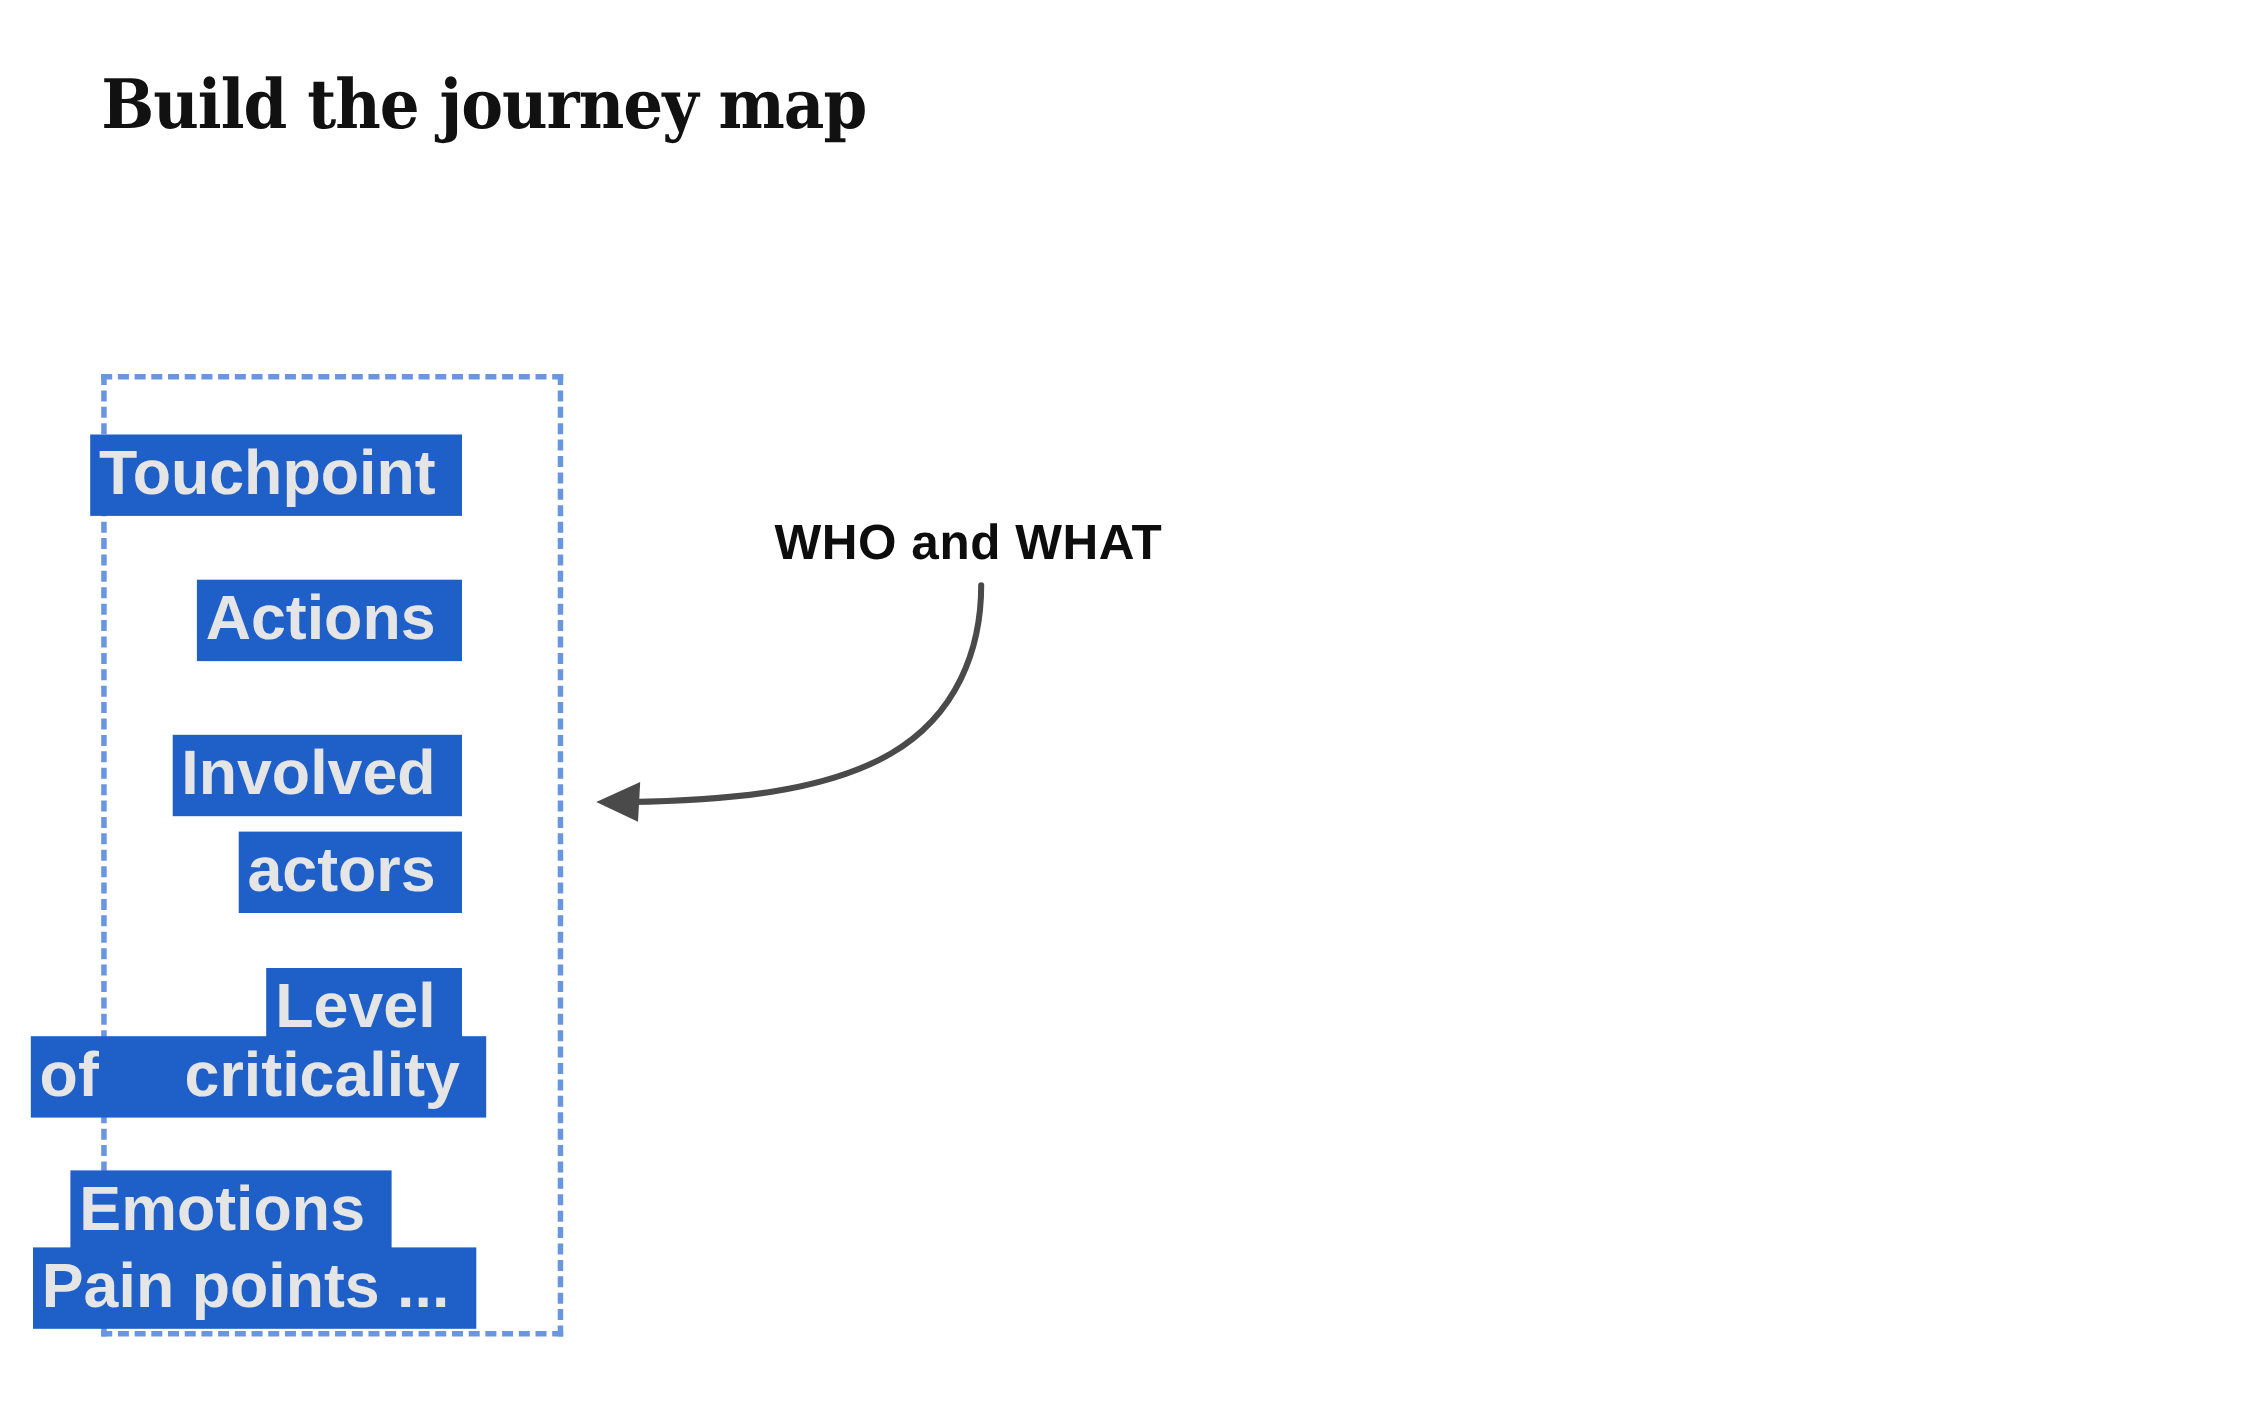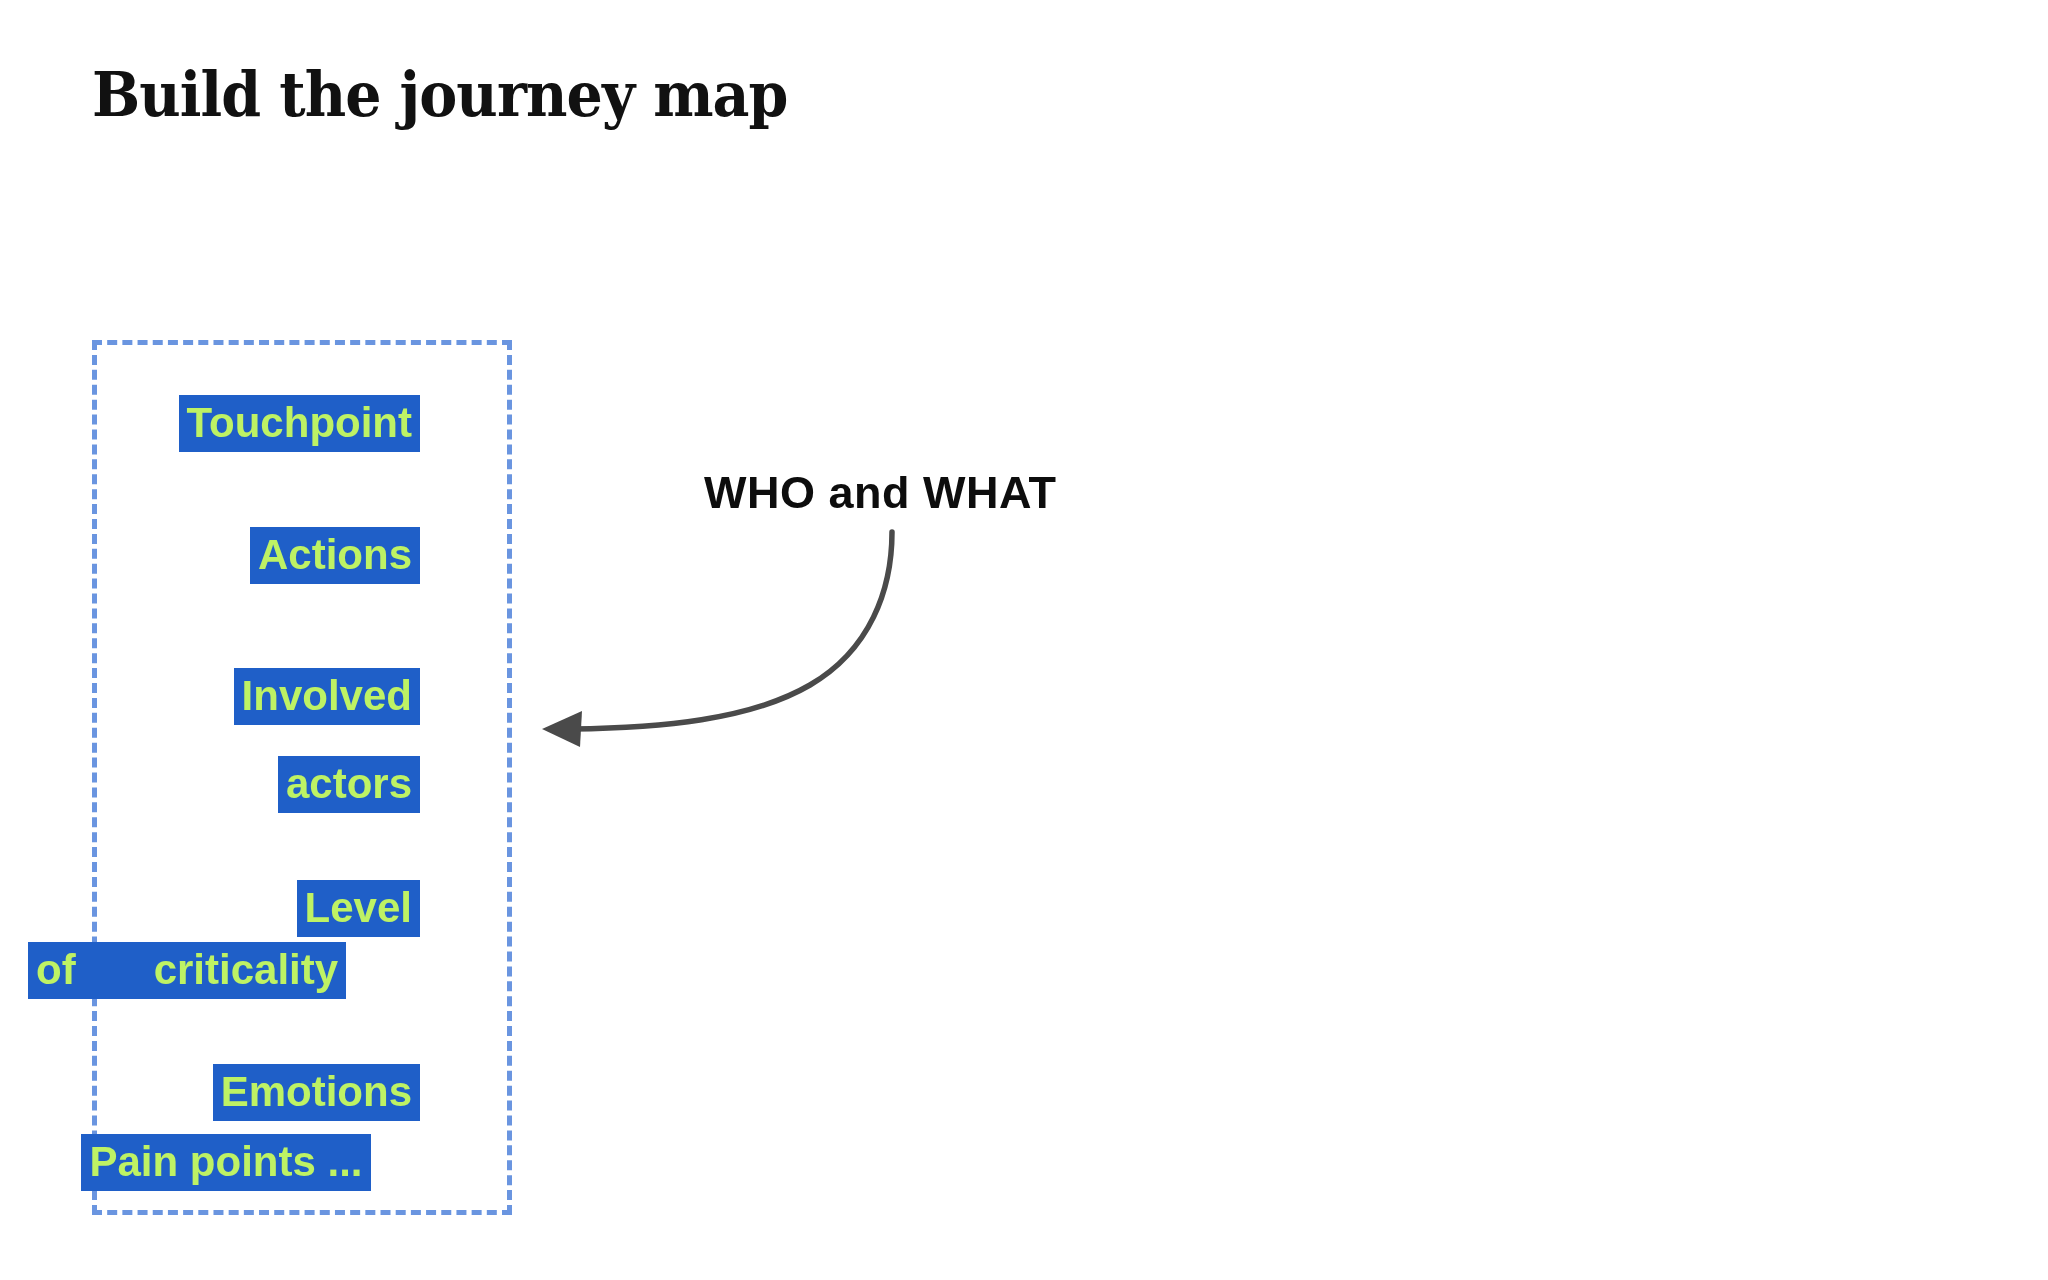--- a/index.html
+++ b/index.html
@@ -54,11 +54,11 @@
 
   .hl {
     background: #1f5fc8;
-    color: #bef264;
+    color: #e5e5e5;
     font-family: "Liberation Sans", sans-serif;
     font-weight: bold;
-    font-size: 42px;
-    padding: 5px 8px 7px 8px;
+    font-size: 57px;
+    padding: 5px 24px 7px 8px;
     display: inline-block;
     box-decoration-break: clone;
     -webkit-box-decoration-break: clone;

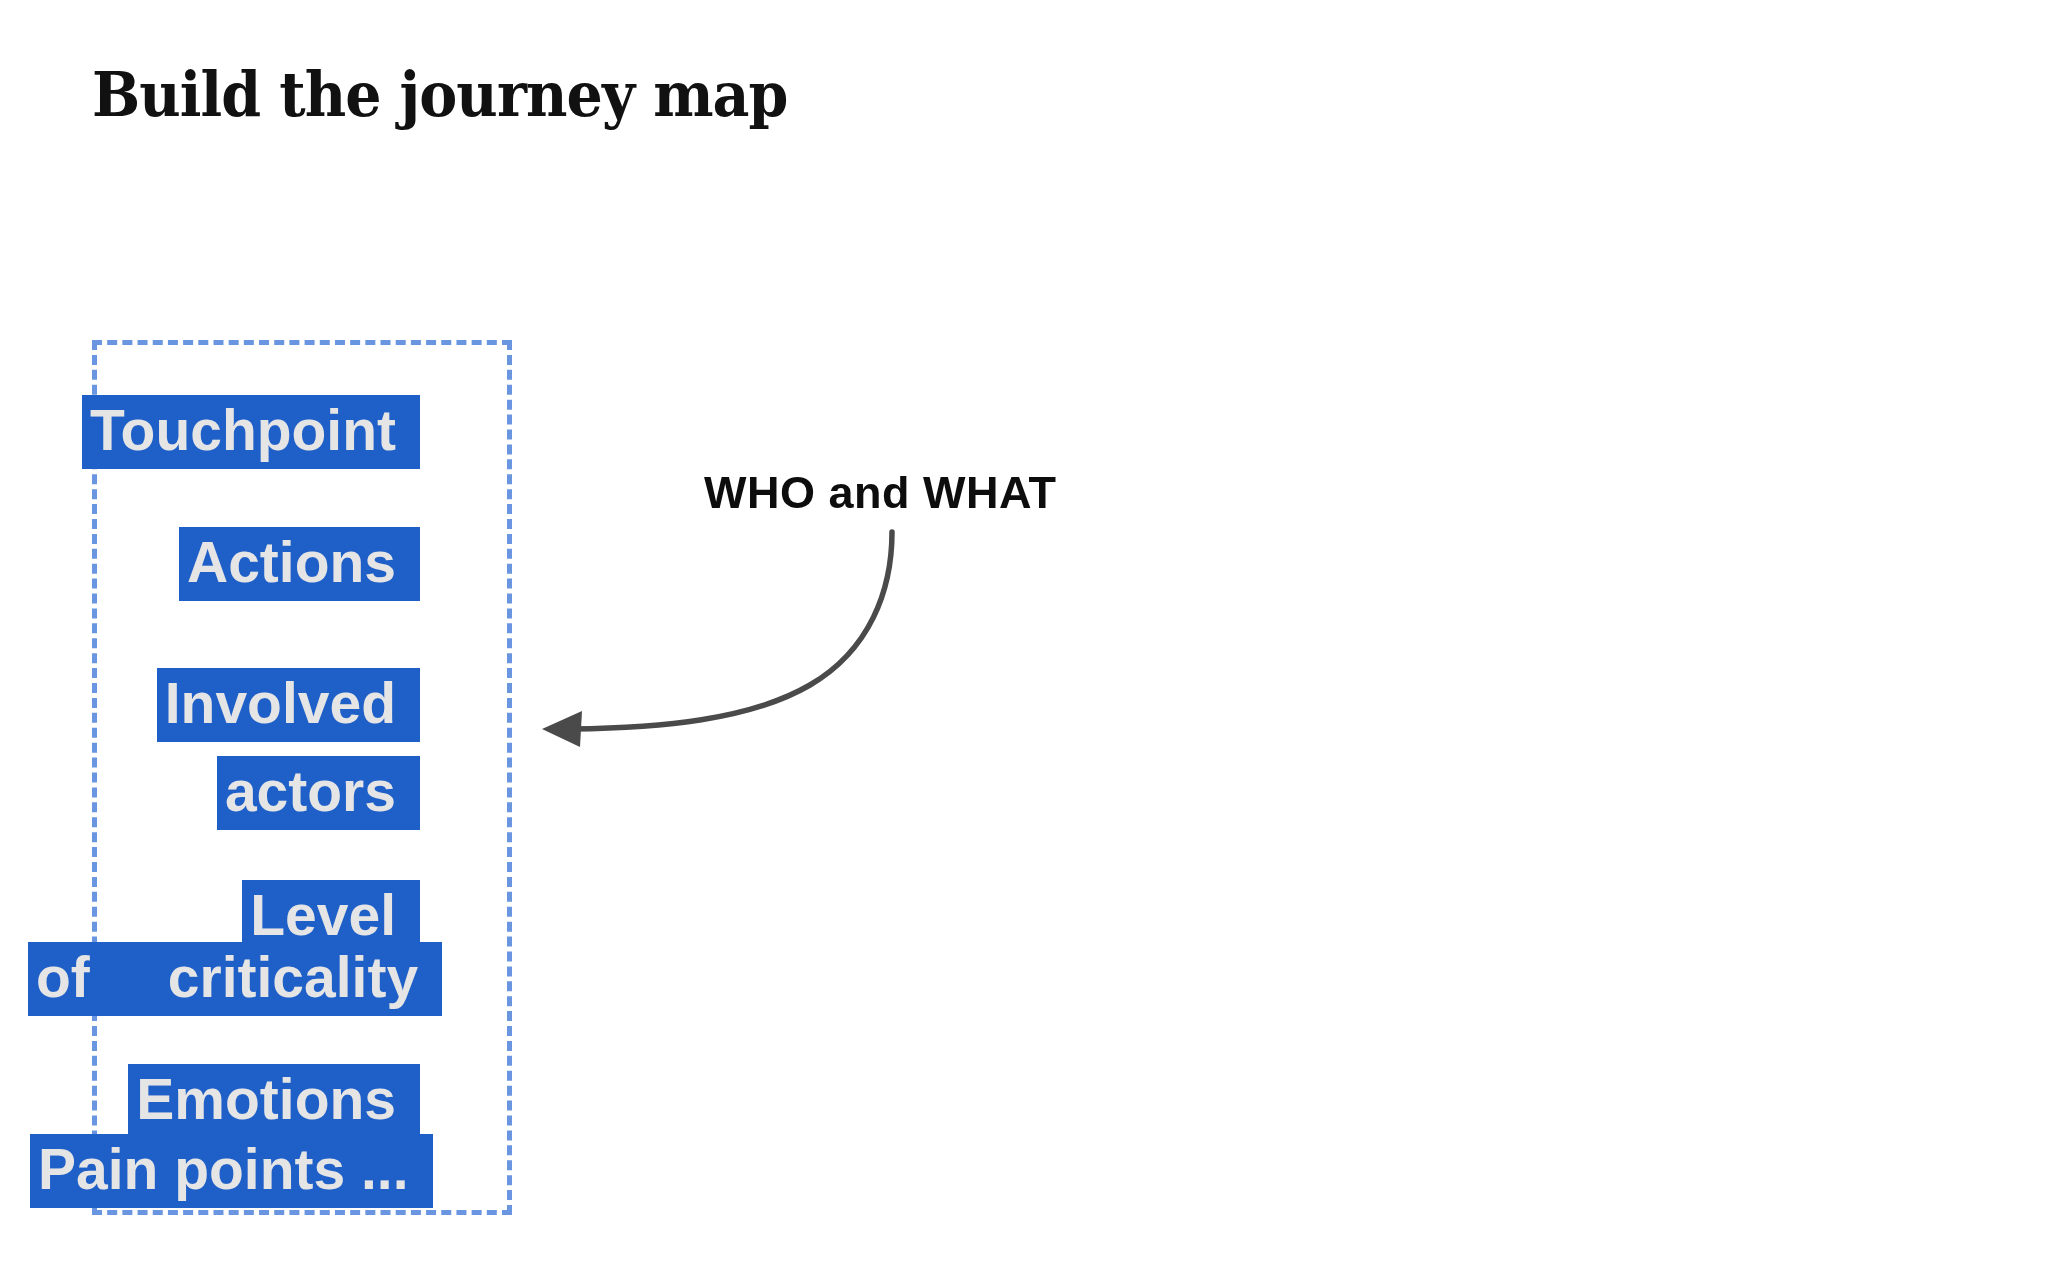--- a/index.html
+++ b/index.html
@@ -71,7 +71,7 @@
   #row-actors       { top: 742px; padding-right: 75px; margin-top: 14px; }
   #row-level        { top: 880px; padding-right: 85px; }
   #row-criticality  { top: 942px; left: 28px; width: 392px; text-align: left; }
-  #row-emotions     { top: 1064px; padding-right: 55px; }
+  #row-emotions     { top: 1064px; padding-right: 55px; text-align: center; }
   #row-painpoints   { top: 1134px; left: 30px; width: 392px; text-align: center; }
   .spacer { display: inline-block; width: 78px; }
 

